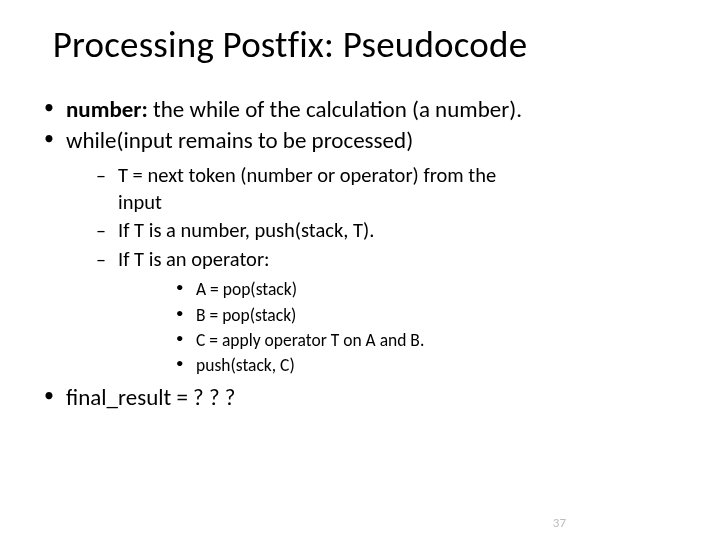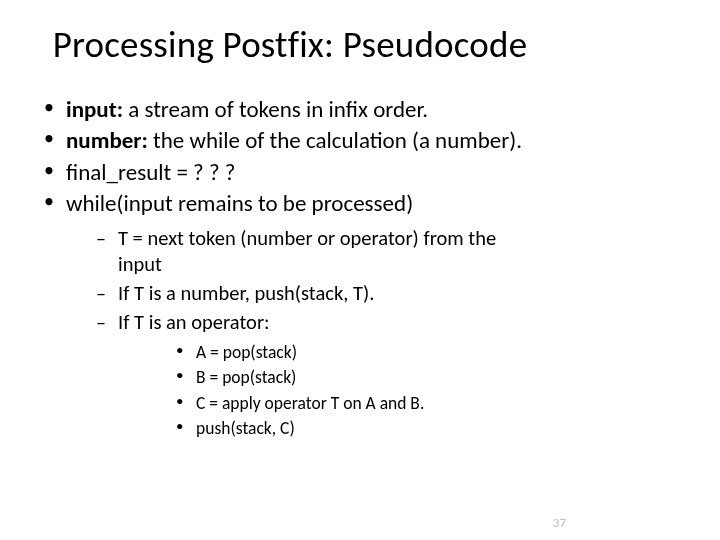--- a/index.html
+++ b/index.html
@@ -26,9 +26,6 @@
 
   <ul class="lvl1">
     <li>
-      <span class="bold">input:</span><span> a stream of tokens in infix order.</span>
-    </li>
-    <li>
       <span class="bold">number:</span><span> the while of the calculation (a number).</span>
     </li>
     <li>

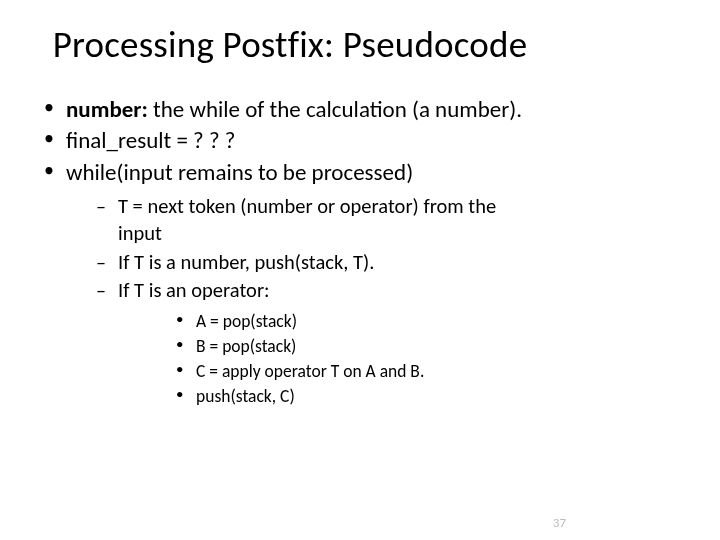--- a/index.html
+++ b/index.html
@@ -29,9 +29,6 @@
       <span class="bold">number:</span><span> the while of the calculation (a number).</span>
     </li>
     <li>
-      <span>final_result = ? ? ?</span>
-    </li>
-    <li>
       <span>while(input remains to be processed)</span>
       <ul class="lvl2">
         <li><span>T = next token (number or operator) from the input</span></li>
@@ -47,6 +44,9 @@
         </li>
       </ul>
     </li>
+    <li>
+      <span>final_result = ? ? ?</span>
+    </li>
   </ul>
 
   <div class="pagenum">37</div>

